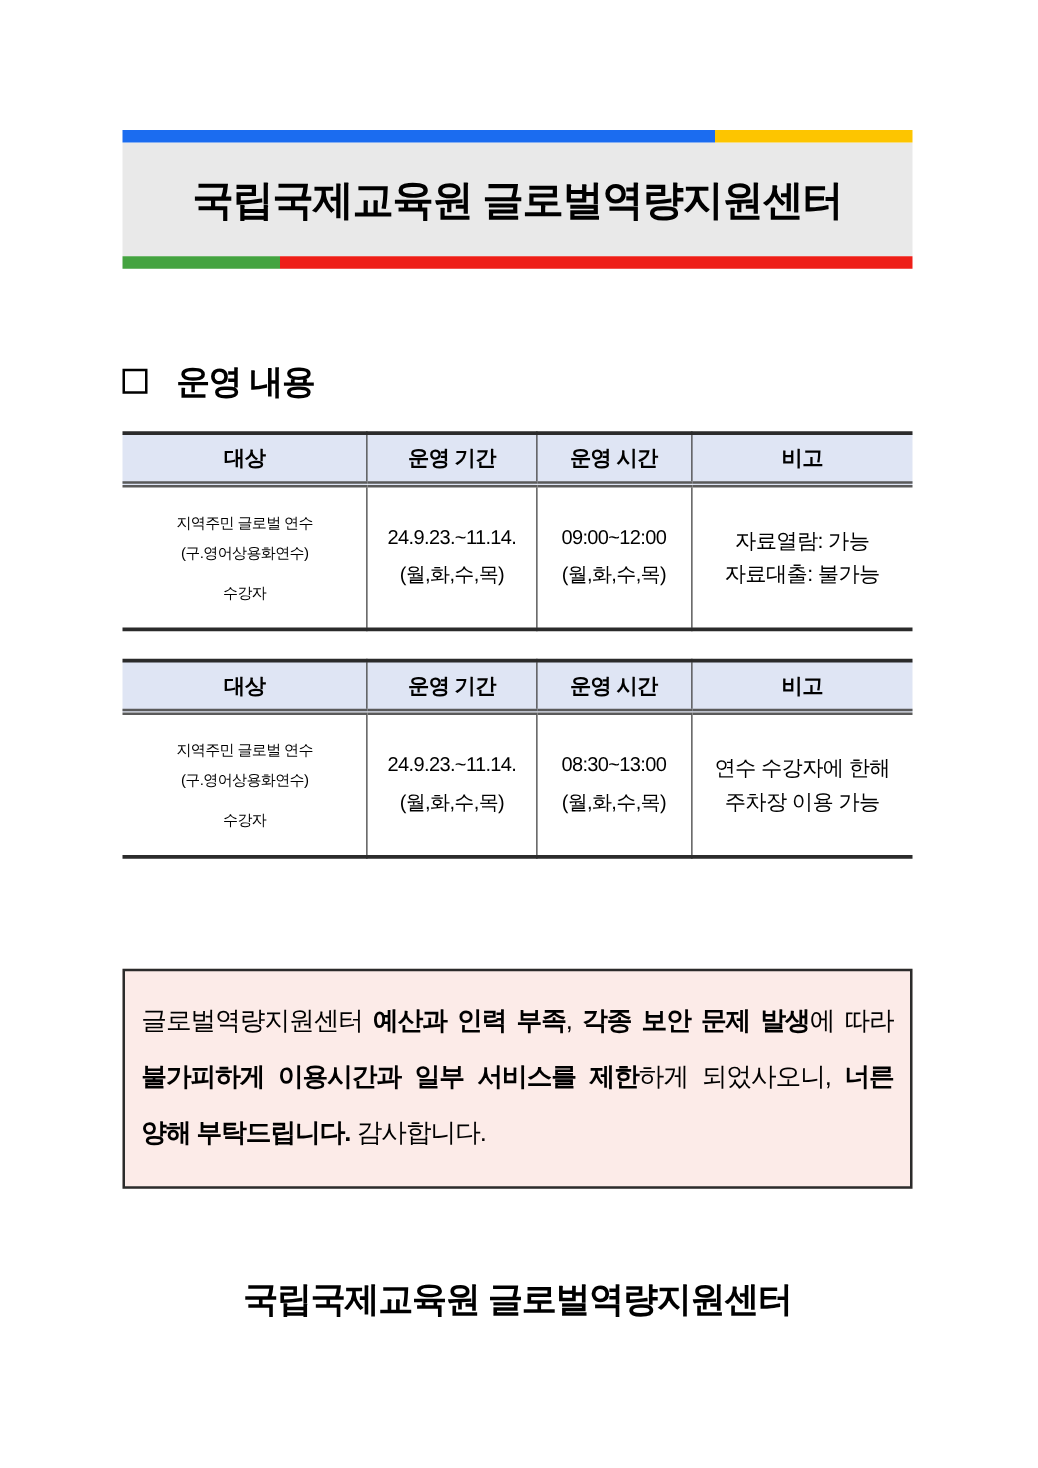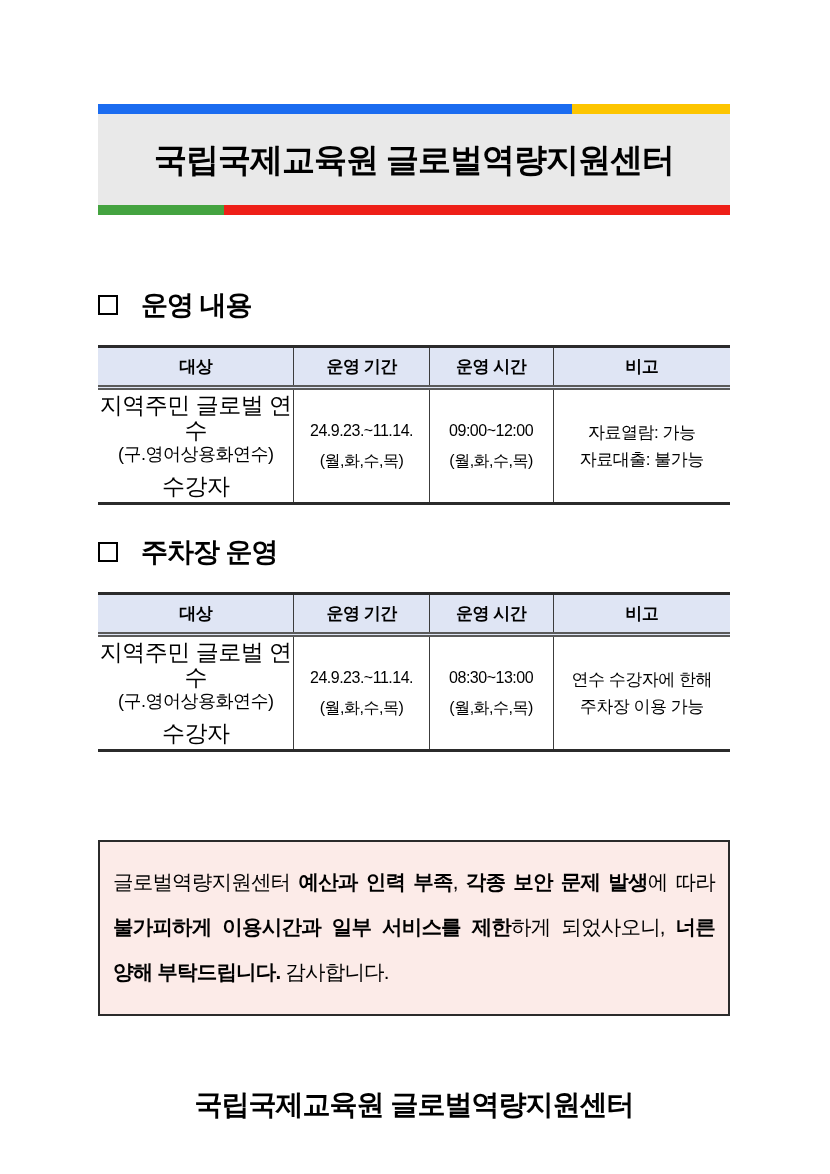--- a/index.html
+++ b/index.html
@@ -94,7 +94,7 @@
   table.op-table th + th,
   table.op-table td + td { border-left: 1.5px solid #3c3c3c; }
   .cell-line { line-height: 25px; }
-  .cell-line.big { font-size: 23px; }
+  .cell-line.big { font-size: 12px; }
   .cell-line.small { font-size: 18px; line-height: 22px; }
   .cell-line.gapped { margin-top: 9px; }
   .cell-line.note { font-size: 17px; line-height: 27px; }

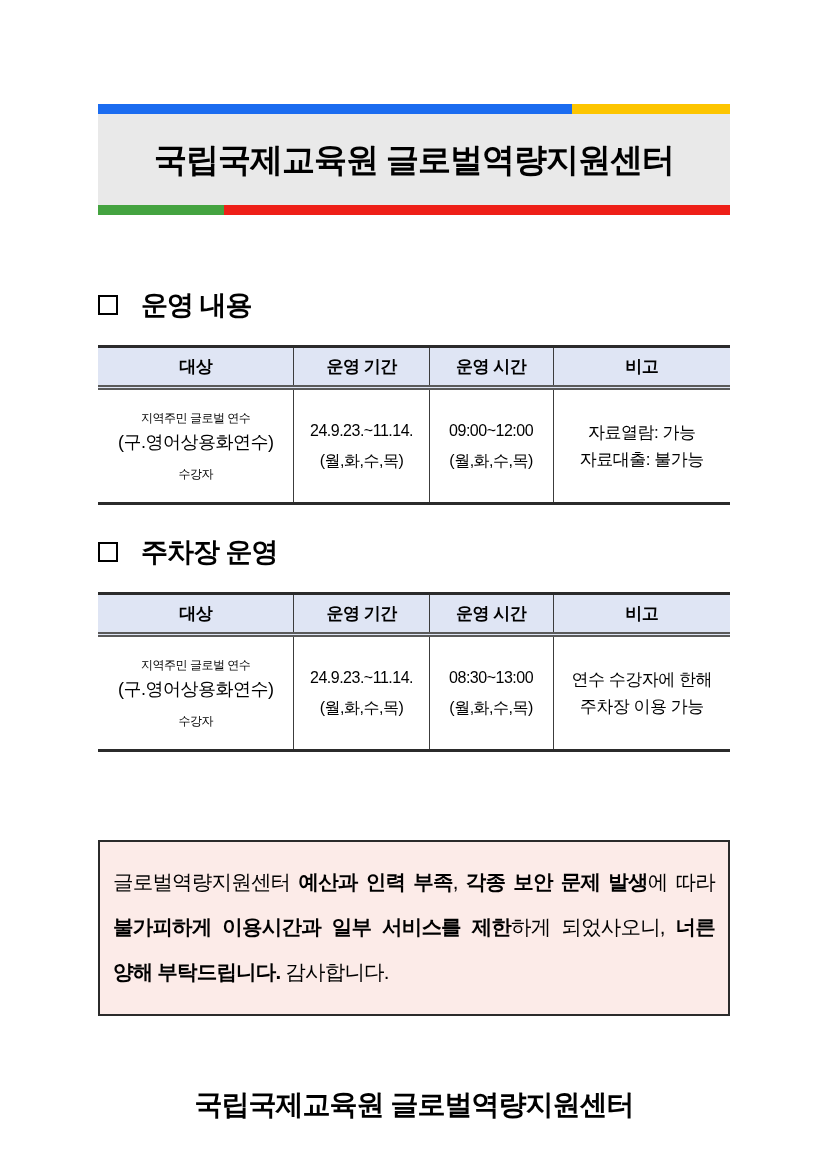--- a/index.html
+++ b/index.html
@@ -95,7 +95,7 @@
   table.op-table td + td { border-left: 1.5px solid #3c3c3c; }
   .cell-line { line-height: 25px; }
   .cell-line.big { font-size: 12px; }
-  .cell-line.small { font-size: 18px; line-height: 22px; }
+  .cell-line.small { font-size: 12px; line-height: 22px; }
   .cell-line.gapped { margin-top: 9px; }
   .cell-line.note { font-size: 17px; line-height: 27px; }
   .cell-line.datetime { font-size: 16px; line-height: 30px; }

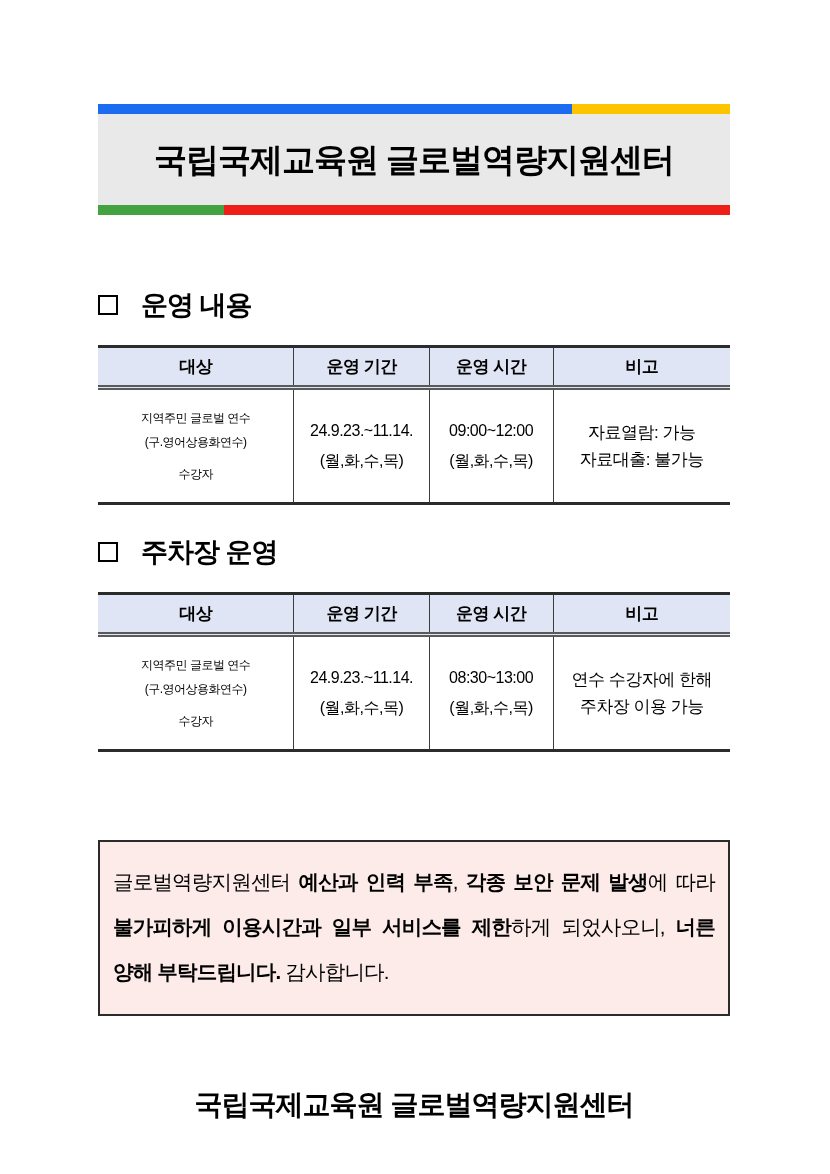--- a/index.html
+++ b/index.html
@@ -187,10 +187,6 @@
       </tbody>
     </table>
 
-    <div class="section-heading second">
-      <span class="marker-square"></span>
-      <span>주차장 운영</span>
-    </div>
 
     <table class="op-table">
       <colgroup>

